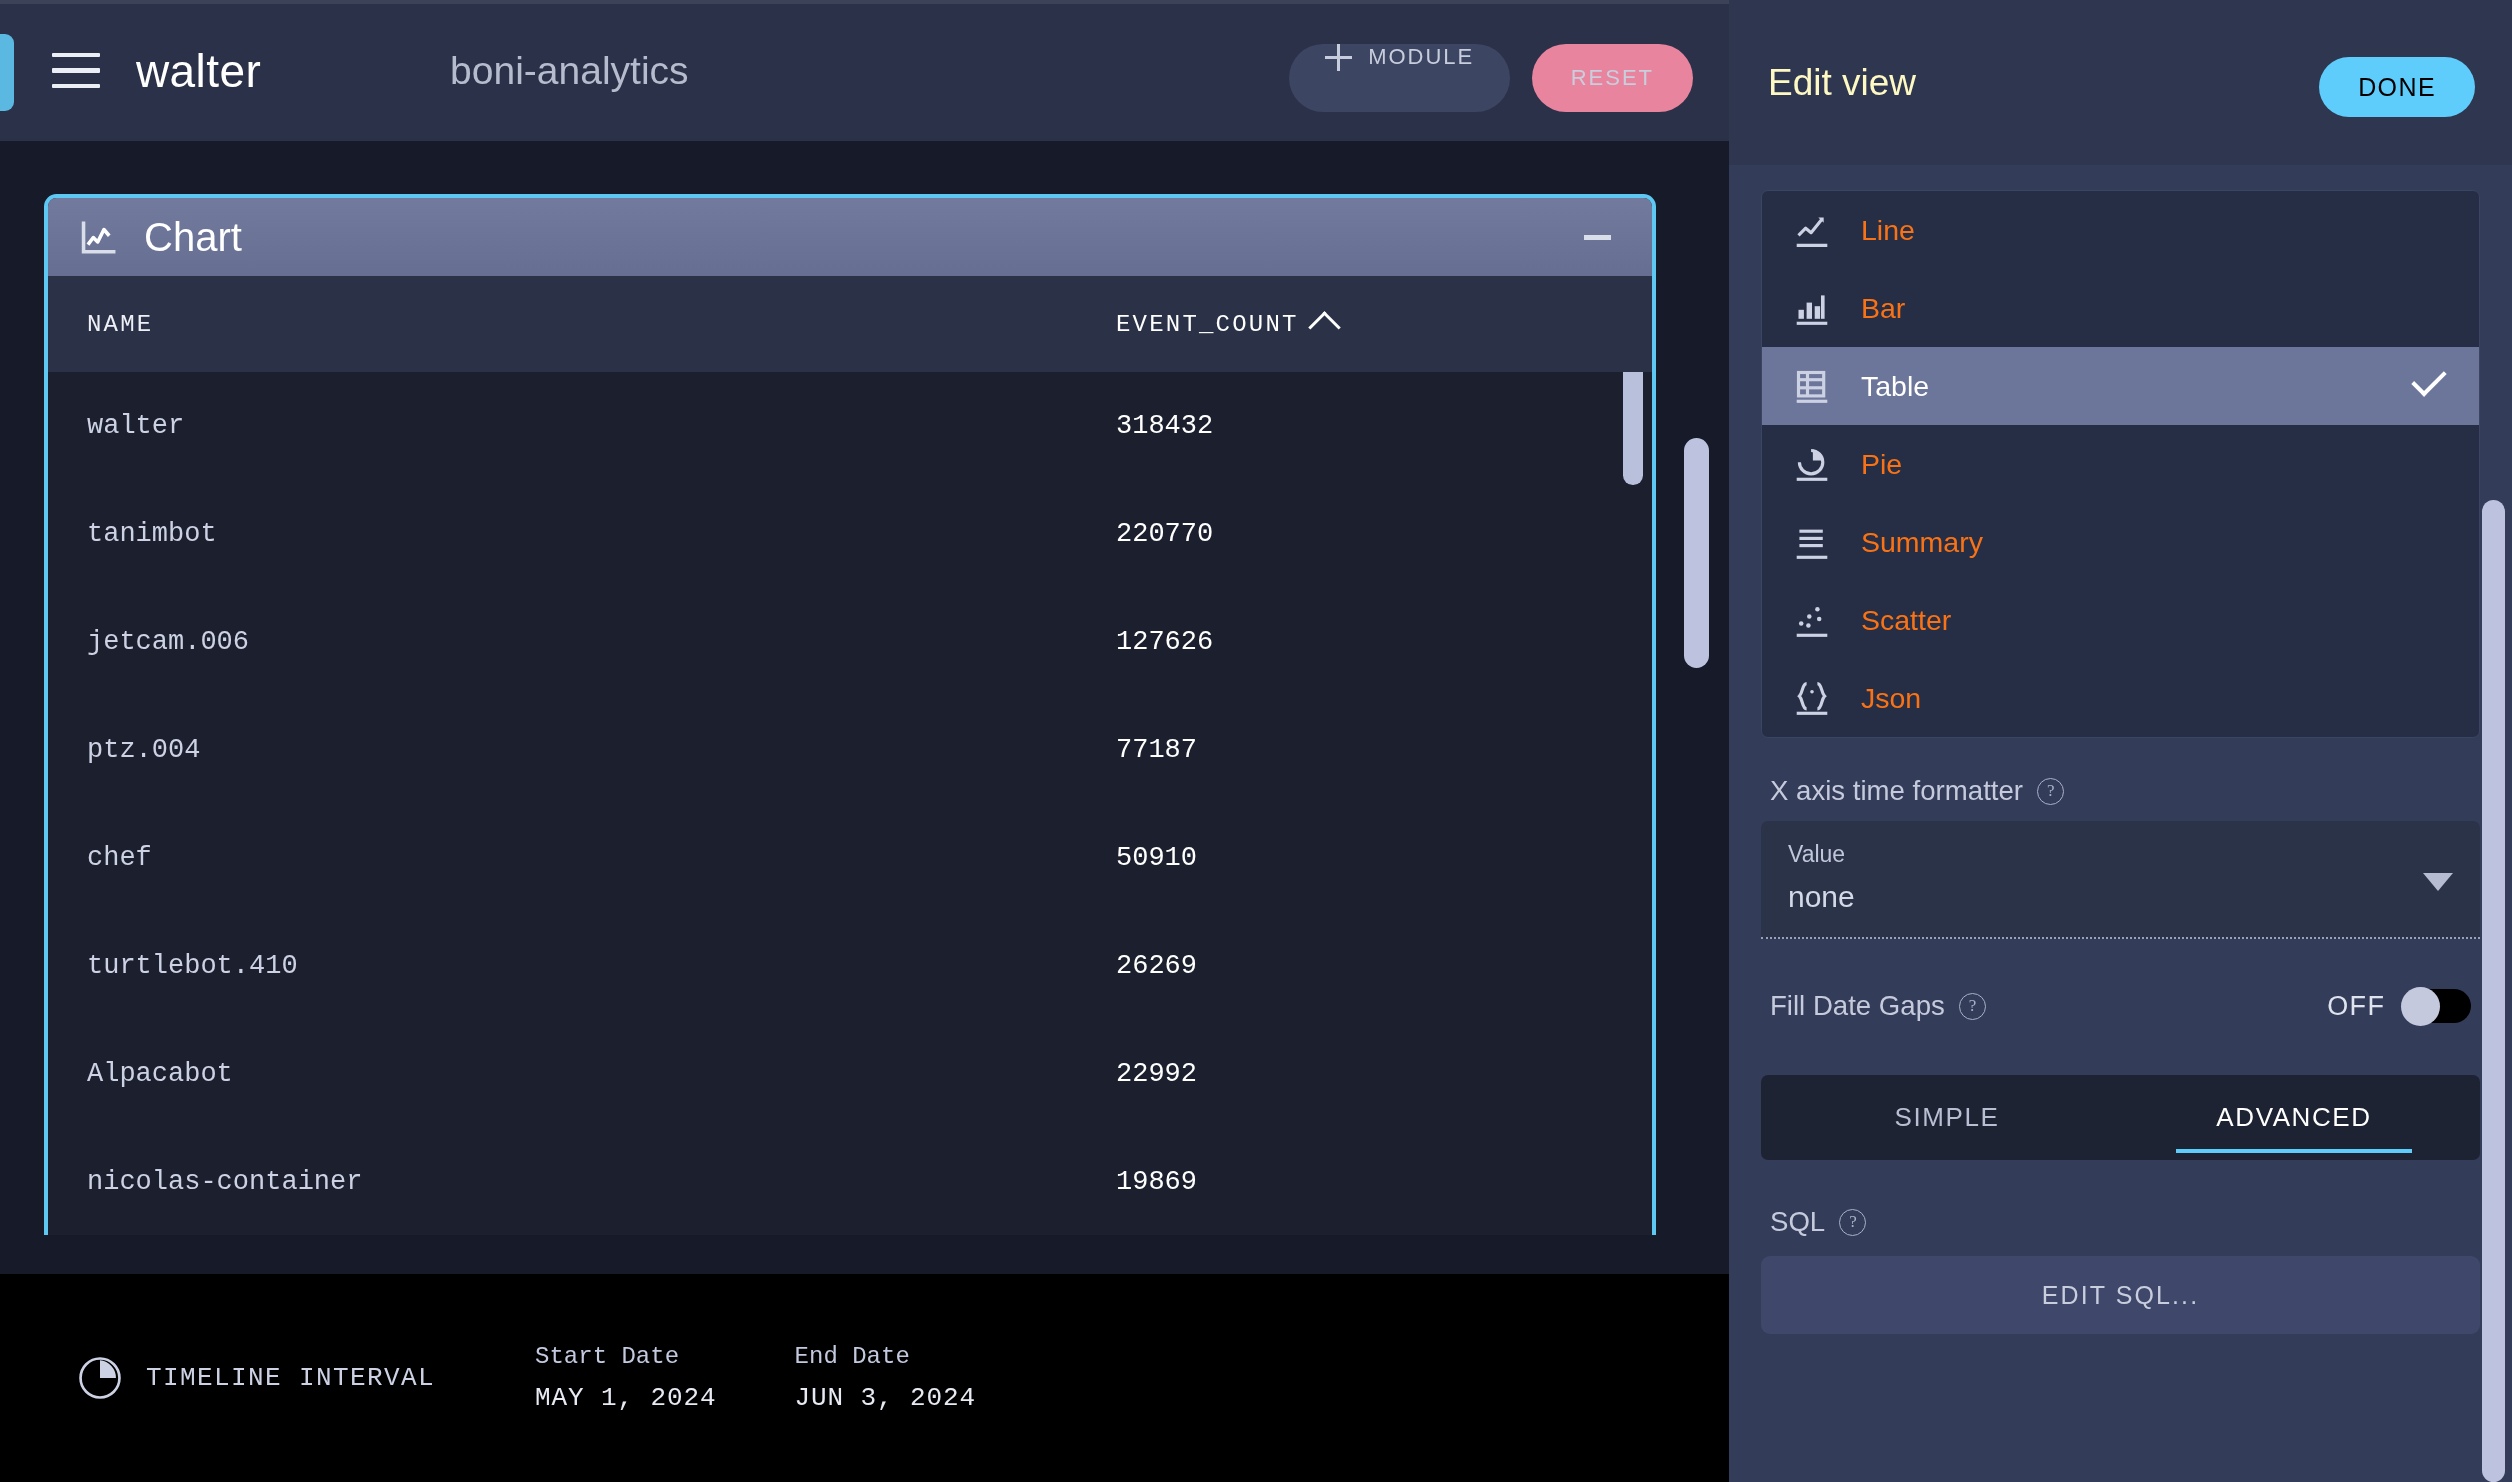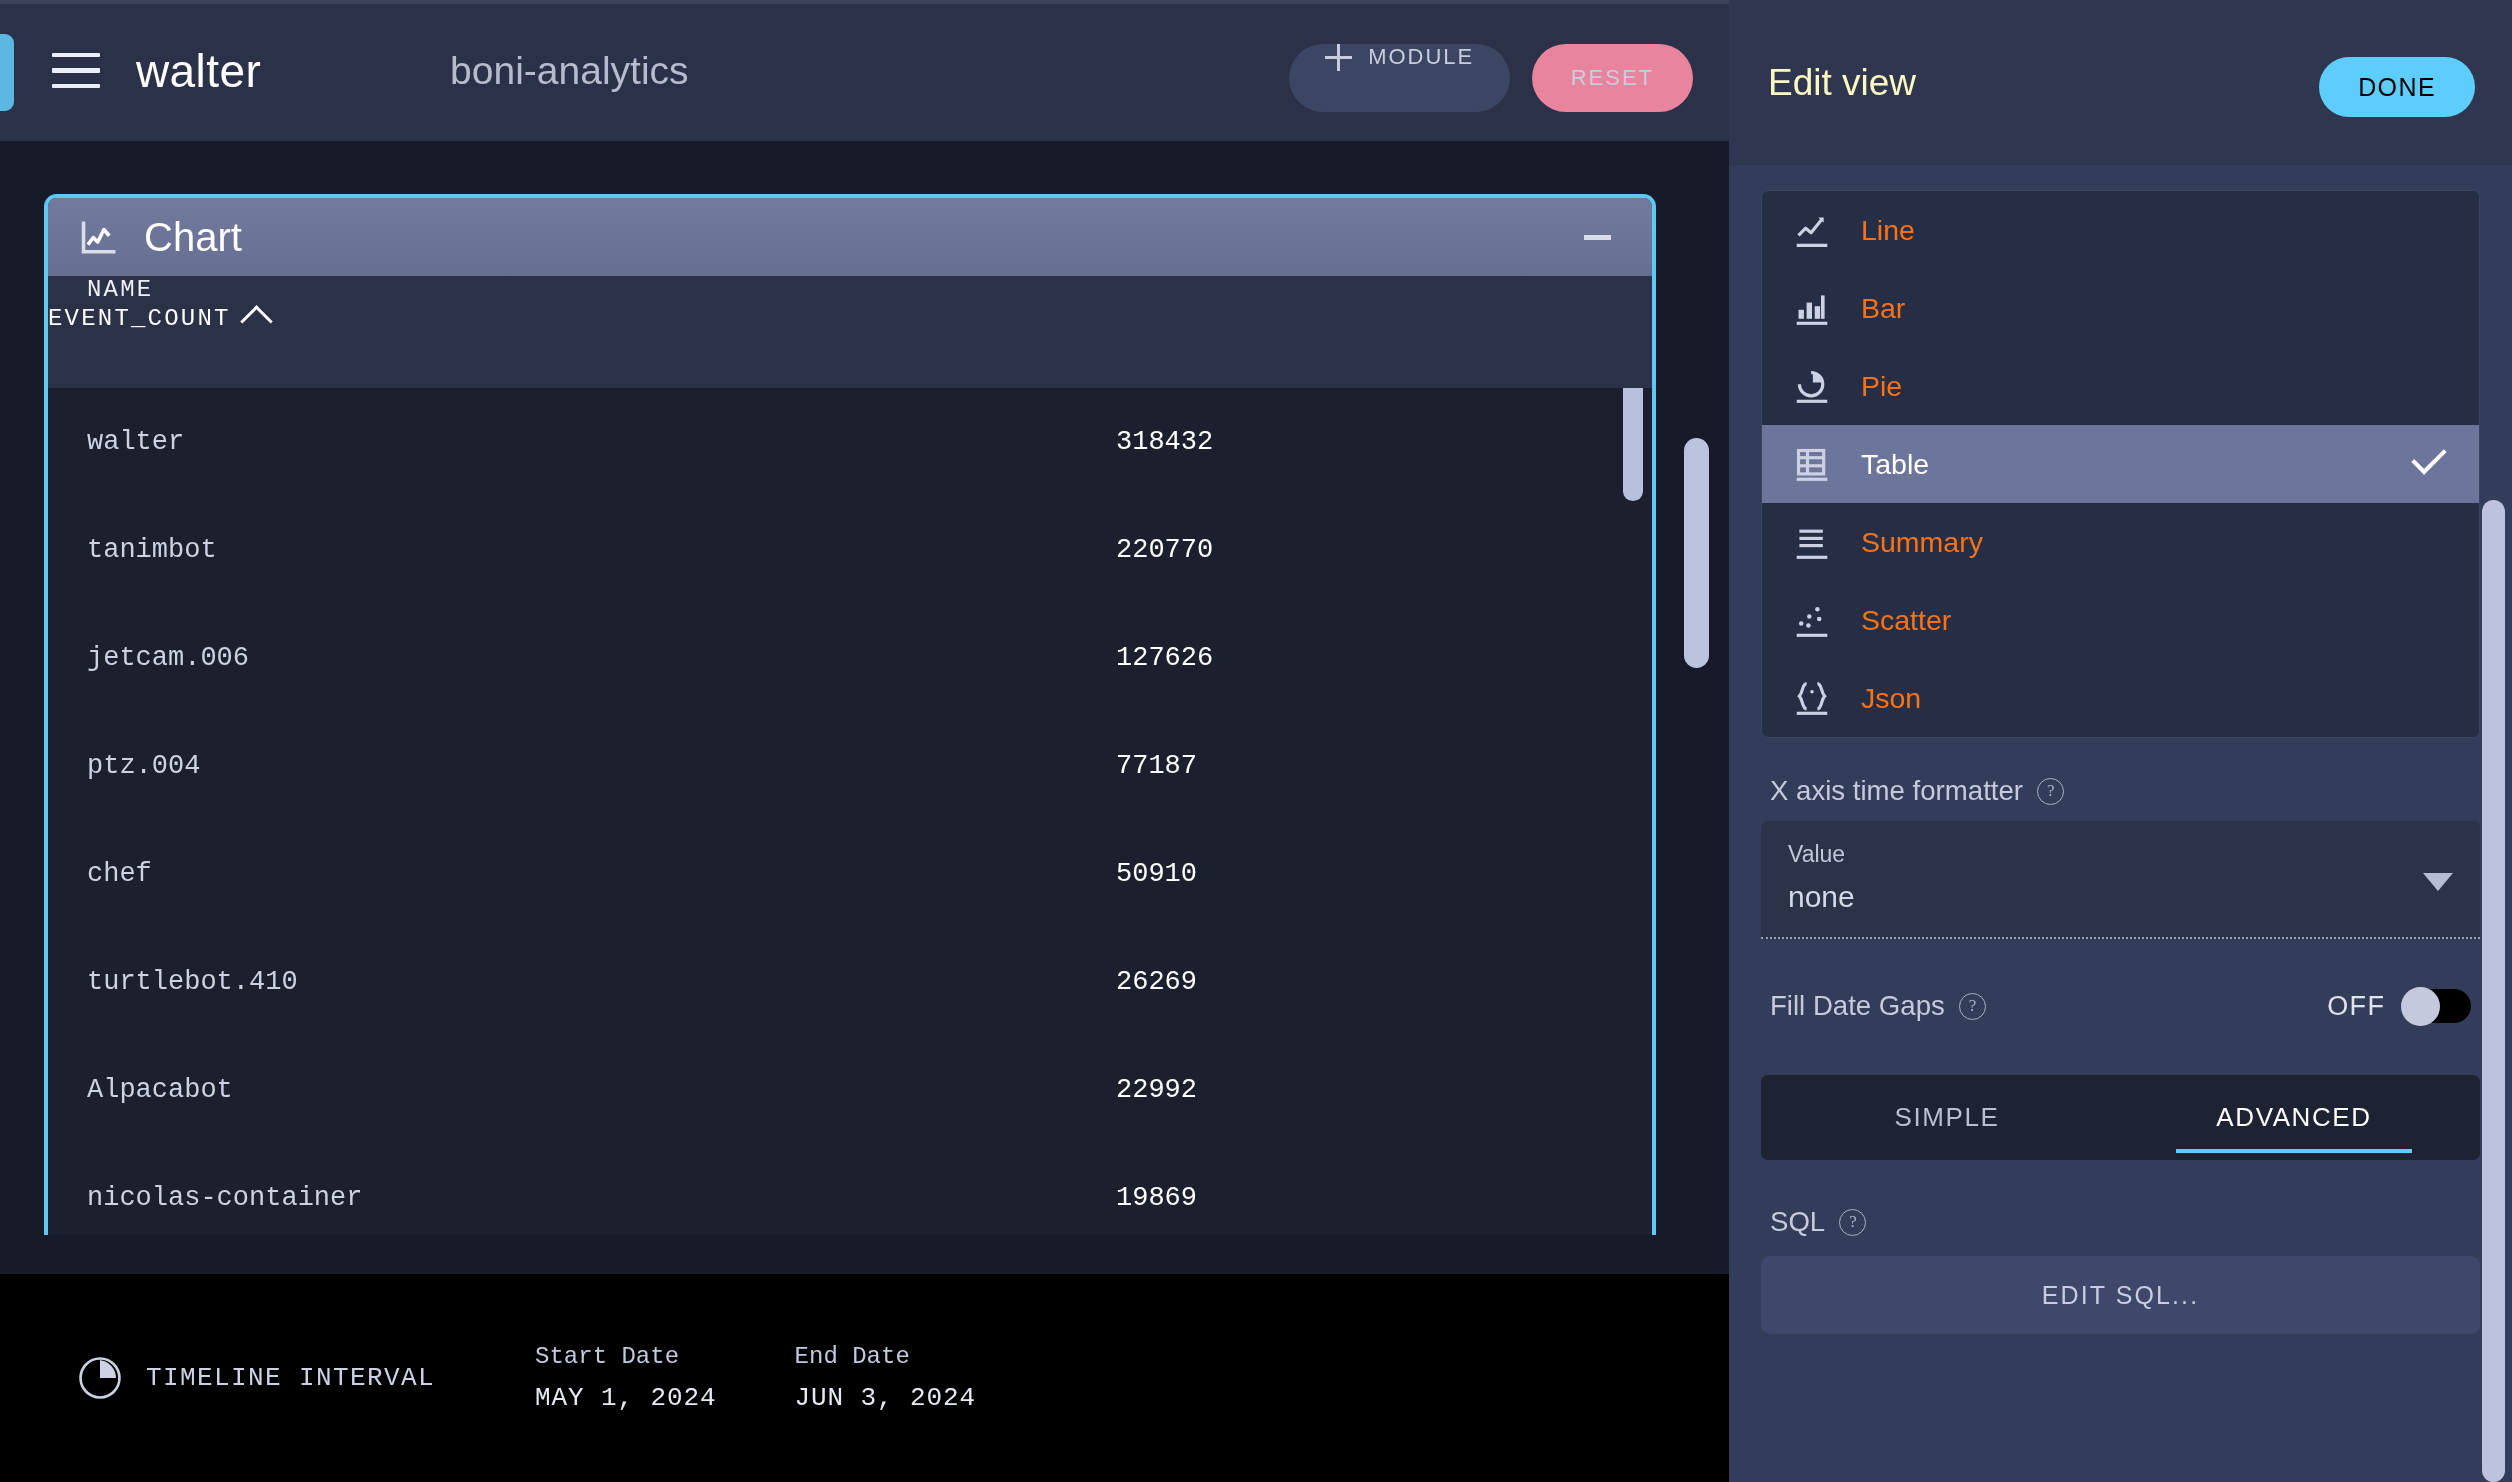--- a/index.html
+++ b/index.html
@@ -144,11 +144,10 @@
 
   
   #table-head {
-    height: 112px;
+    height: 96px;
     background: #2b3248;
-    display: flex; align-items: flex-start;
+    display: flex; align-items: center;
     position: relative;
-    flex-direction: column;
   }
   #table-head .th-name {
     padding-left: 39px;

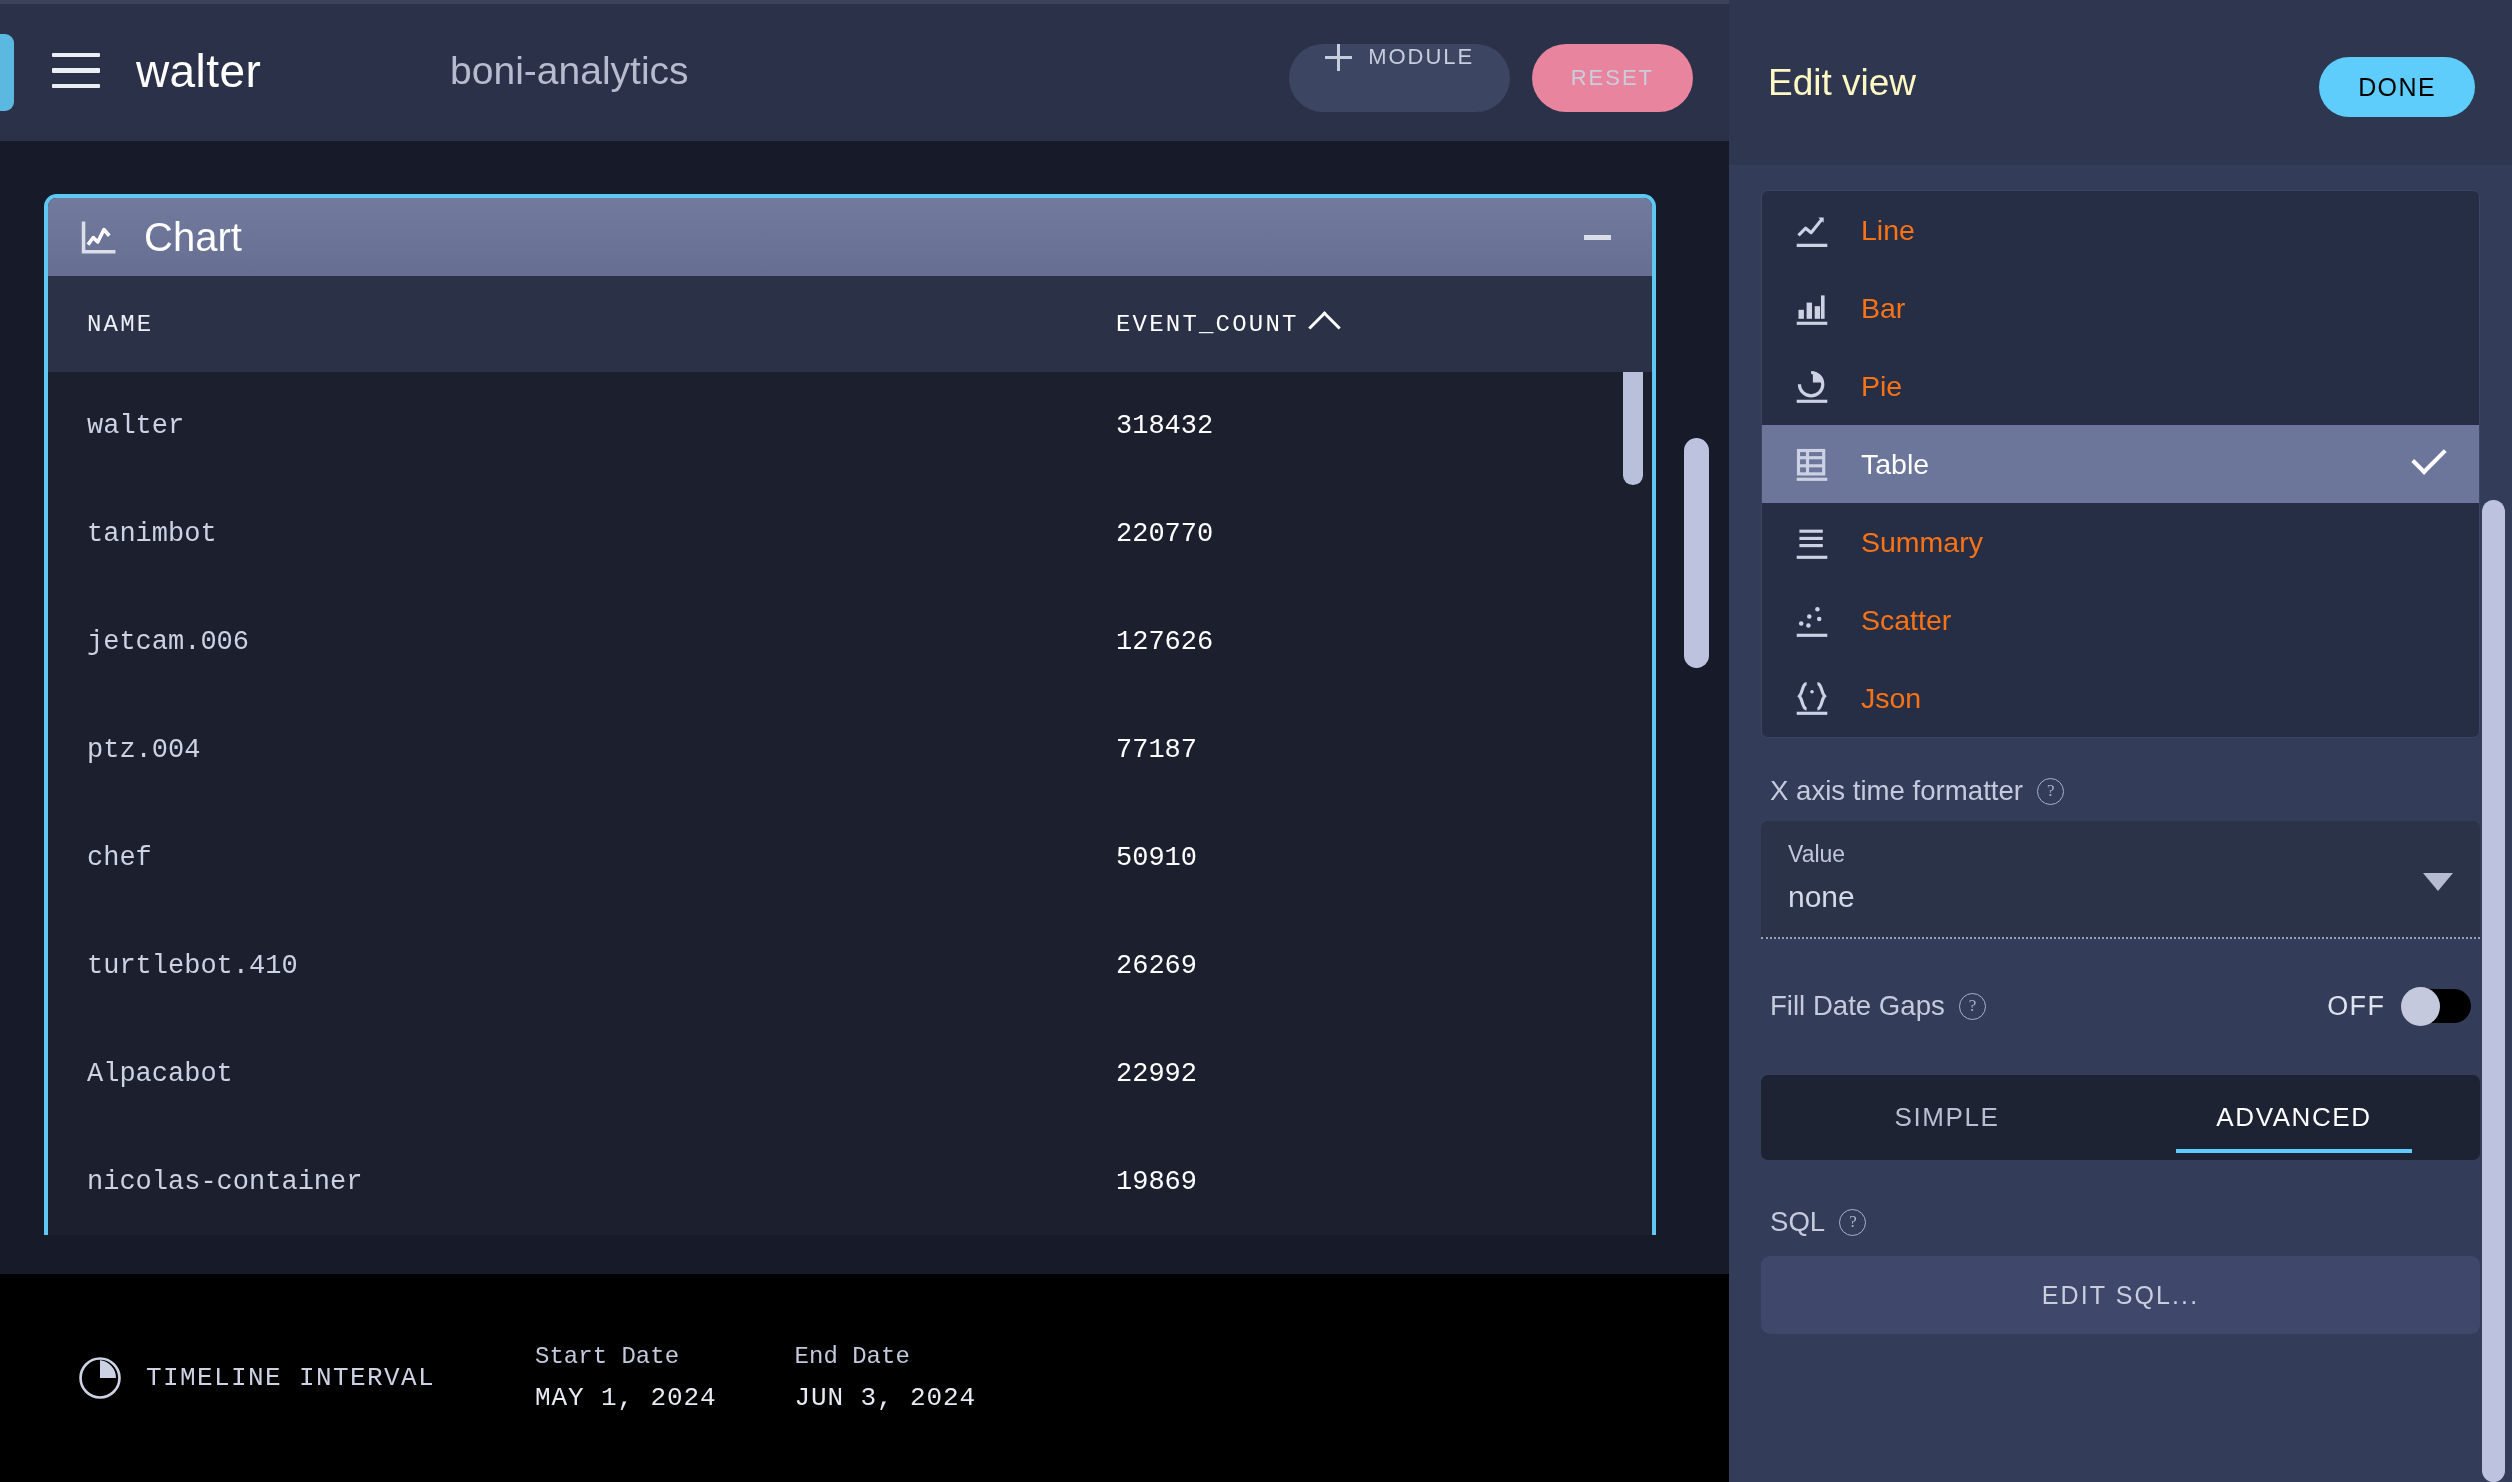--- a/index.html
+++ b/index.html
@@ -554,16 +554,6 @@
             </span>
             <span class="ct-label">Bar</span>
           </div>
-          <div class="ct-item">
-            <span class="ct-ico">
-              <svg width="36" height="36" viewBox="0 0 38 40">
-                <path d="M18 18 m-13 0 a13 13 0 1 0 13 -13" stroke="#ccd2e4" stroke-width="3.5" fill="none"></path>
-                <path d="M20 4 A14 14 0 0 1 32 16 L20 16 Z" fill="#ccd2e4"></path>
-                <line x1="2" y1="37" x2="36" y2="37" stroke="#ccd2e4" stroke-width="3.5"></line>
-              </svg>
-            </span>
-            <span class="ct-label">Pie</span>
-          </div>
           <div class="ct-item selected">
             <span class="ct-ico">
               <svg width="36" height="36" viewBox="0 0 38 40">
@@ -580,6 +570,16 @@
           <div class="ct-item">
             <span class="ct-ico">
               <svg width="36" height="36" viewBox="0 0 38 40">
+                <path d="M18 18 m-13 0 a13 13 0 1 0 13 -13" stroke="#ccd2e4" stroke-width="3.5" fill="none"></path>
+                <path d="M20 4 A14 14 0 0 1 32 16 L20 16 Z" fill="#ccd2e4"></path>
+                <line x1="2" y1="37" x2="36" y2="37" stroke="#ccd2e4" stroke-width="3.5"></line>
+              </svg>
+            </span>
+            <span class="ct-label">Pie</span>
+          </div>
+          <div class="ct-item">
+            <span class="ct-ico">
+              <svg width="36" height="36" viewBox="0 0 38 40">
                 <line x1="5" y1="8" x2="31" y2="8" stroke="#ccd2e4" stroke-width="3.5" fill="none"></line>
                 <line x1="5" y1="16" x2="31" y2="16" stroke="#ccd2e4" stroke-width="3.5" fill="none"></line>
                 <line x1="5" y1="24" x2="31" y2="24" stroke="#ccd2e4" stroke-width="3.5" fill="none"></line>

